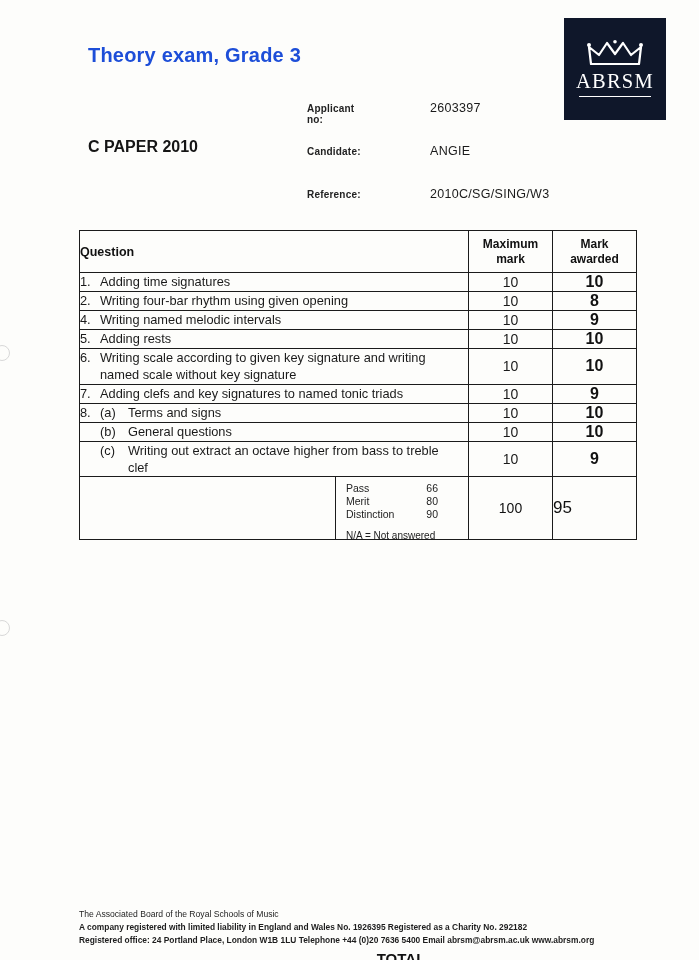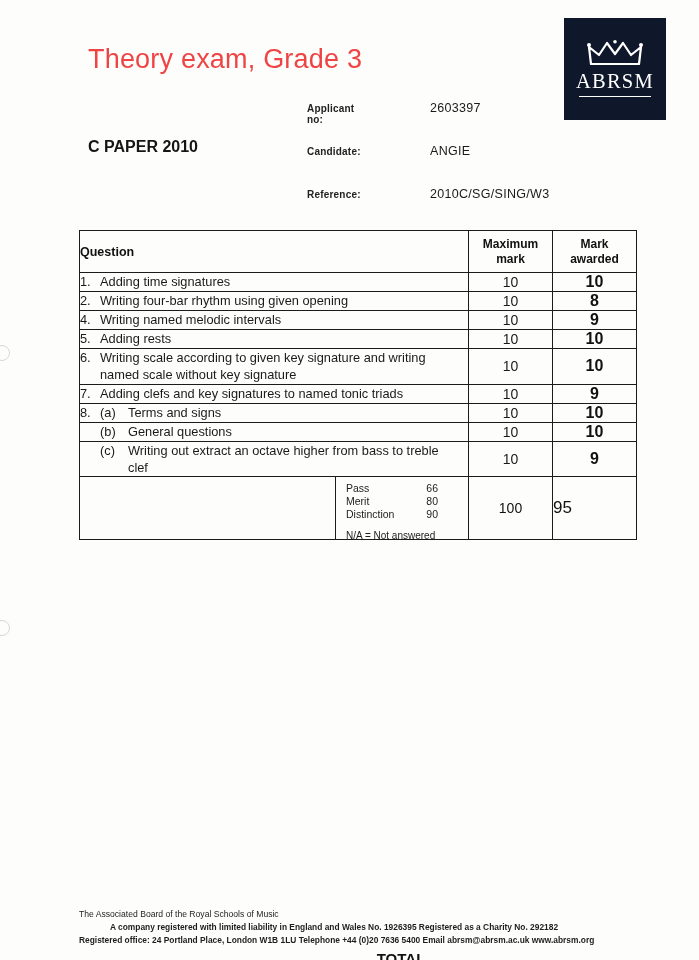--- a/index.html
+++ b/index.html
@@ -32,10 +32,10 @@
     position: absolute;
     left: 88px;
     top: 44px;
-    font-size: 27px;
-    font-weight: normal;
+    font-size: 20px;
+    font-weight: bold;
     letter-spacing: 0.2px;
-    color: #ef4444;
+    color: #1d4ed8;
   }
   .paper-code {
     position: absolute;

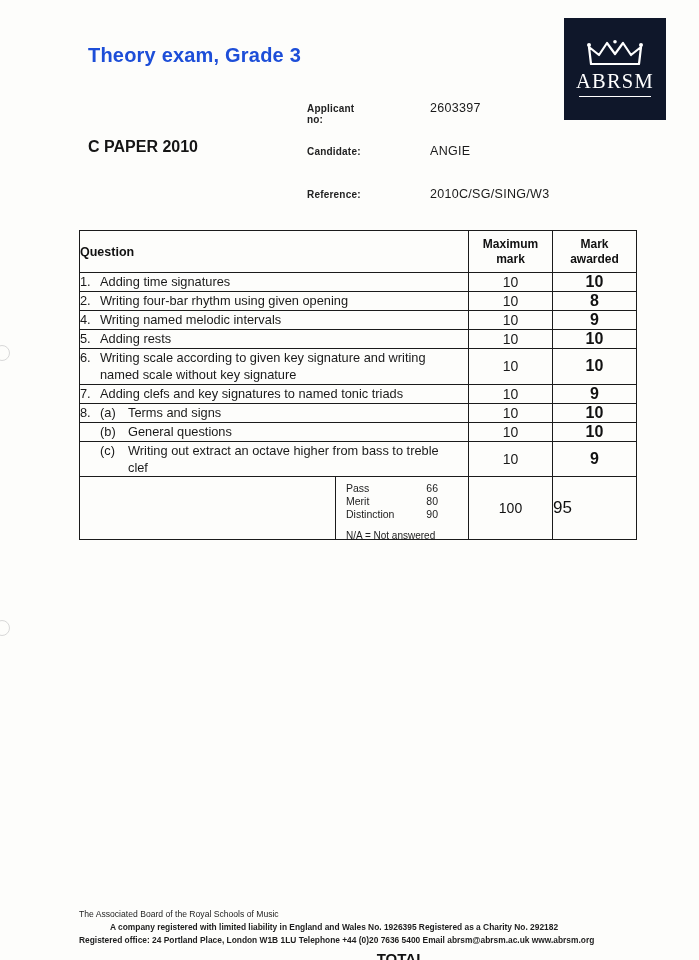--- a/index.html
+++ b/index.html
@@ -223,7 +223,7 @@
     color: #1d1d1d;
   }
   .footer .line1 { font-size: 8.6px; }
-  .footer .line2 { font-weight: bold; margin-left: 31px; }
+  .footer .line2 { font-weight: bold; }
   .footer .line3 { font-weight: bold; }
 
   

